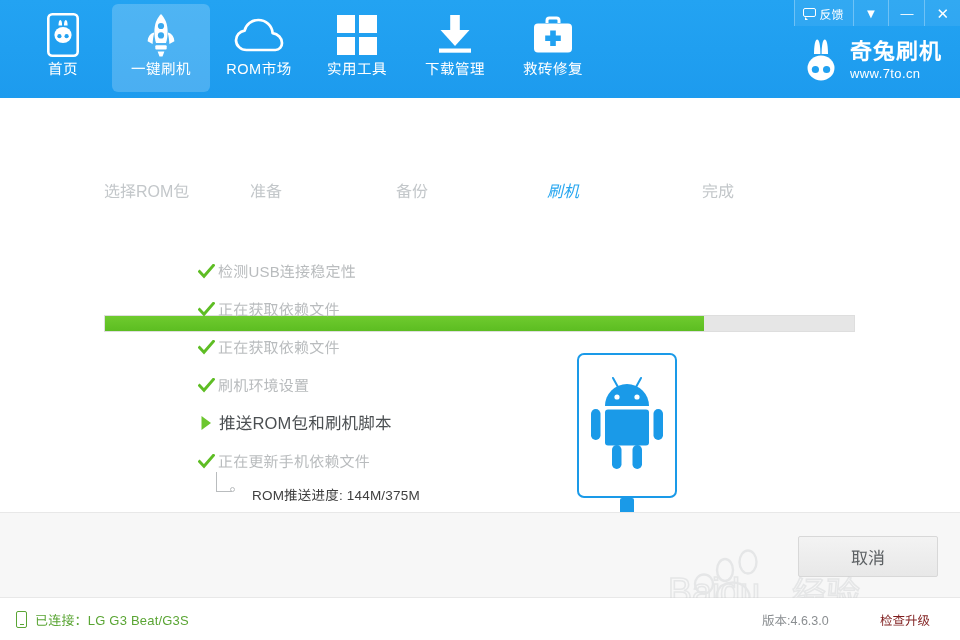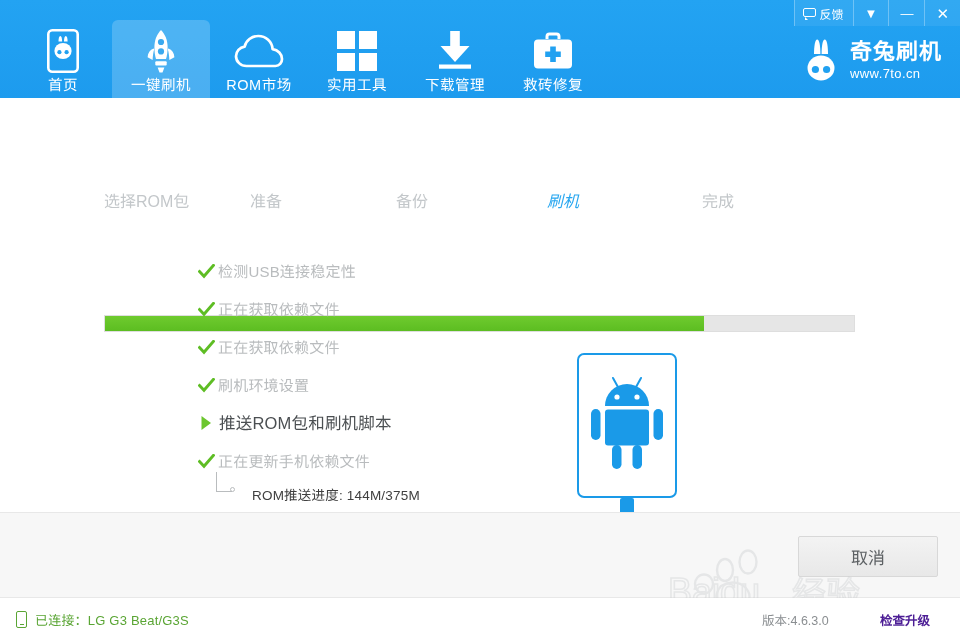--- a/index.html
+++ b/index.html
@@ -41,7 +41,7 @@
   }
 
   
-  .nav{position:absolute;left:14px;top:20px;display:flex;align-items:flex-end;}
+  .nav{position:absolute;left:14px;top:4px;display:flex;align-items:flex-end;}
   .tab{
     width:98px;height:88px;border-radius:6px;
     display:flex;flex-direction:column;align-items:center;justify-content:flex-start;

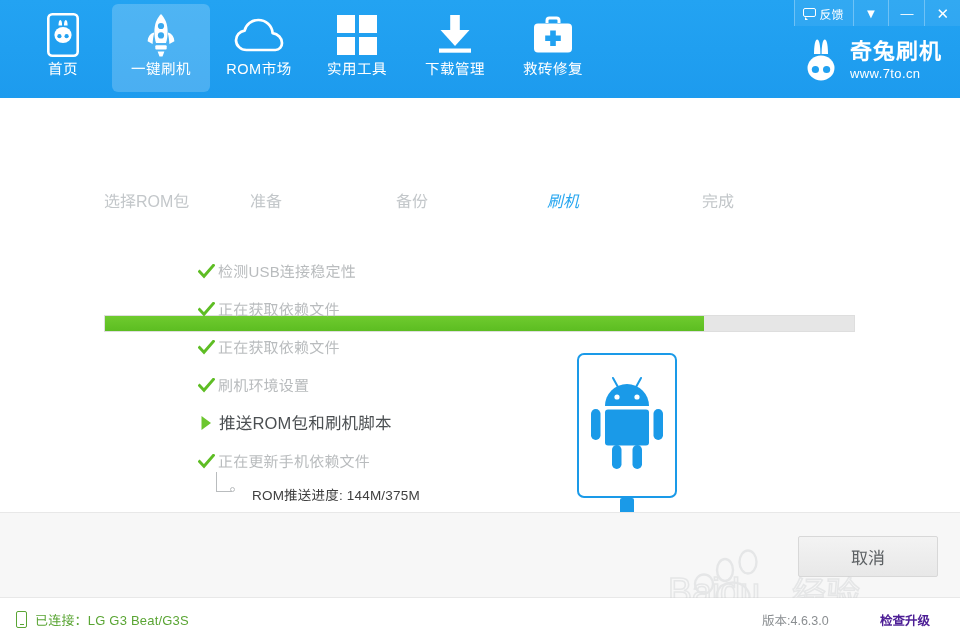--- a/index.html
+++ b/index.html
@@ -62,7 +62,7 @@
   
   .content{position:absolute;left:0;top:98px;width:960px;height:414px;background:#fff;}
 
-  .steps{position:absolute;left:0;top:90px;width:956px;height:26px;}
+  .steps{position:absolute;left:0;top:80px;width:956px;height:26px;}
   .step{position:absolute;font-size:16px;color:#c3c7ca;white-space:nowrap;top:0;}
   .step.active{color:#29a7f0;font-style:italic;}
 

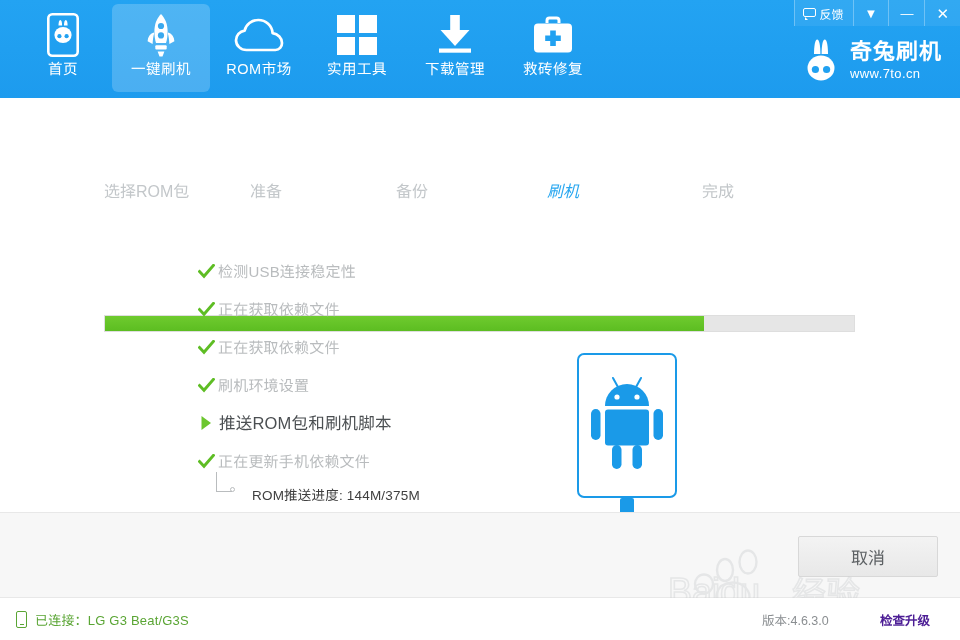--- a/index.html
+++ b/index.html
@@ -133,7 +133,7 @@
   }
   .conn .ctxt{font-size:13px;color:#5aa534;letter-spacing:0.2px;}
   .ver{position:absolute;left:762px;font-size:12.5px;color:#8a8e91;}
-  .upg{position:absolute;left:880px;font-size:12.5px;color:#4c1d95;cursor:pointer;font-weight:bold;}
+  .upg{position:absolute;left:880px;font-size:12.5px;color:#7f1d1d;cursor:pointer;}
 
   
   .wm{position:absolute;left:664px;top:548px;width:300px;height:70px;pointer-events:none;

